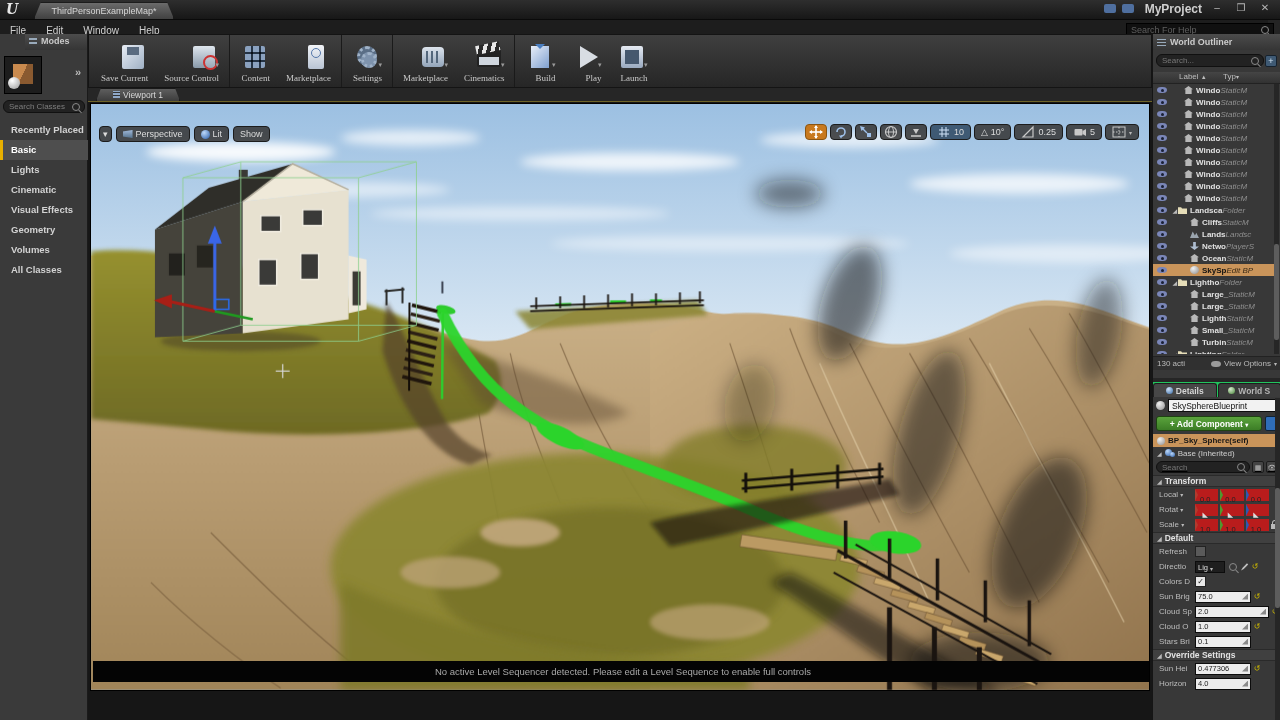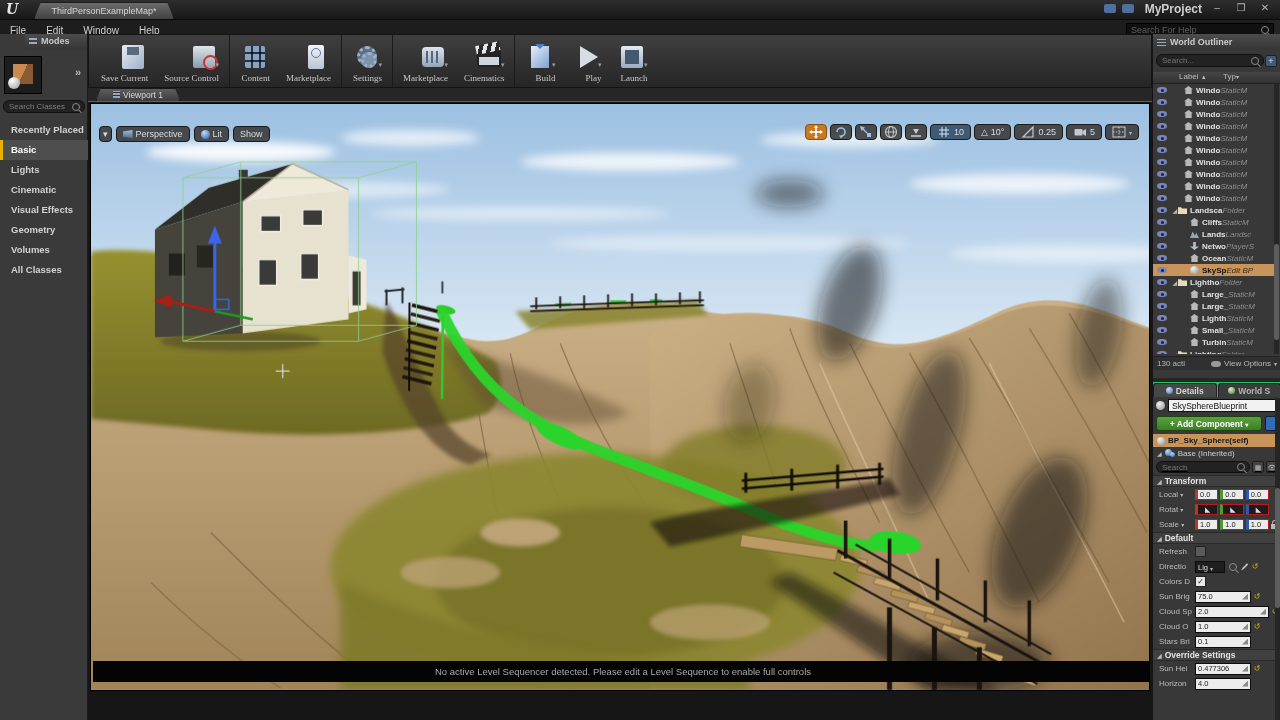--- a/index.html
+++ b/index.html
@@ -213,7 +213,7 @@
   .plab { width:34px; flex:none; color:#bdbdbd; font-size:8px; overflow:hidden; white-space:nowrap; }
   .vec { display:flex; gap:2px; flex:1; }
   .nf { flex:1; height:11px; background:#ececec; color:#222; font-size:7.5px; line-height:10px;
-    padding-left:2px; border:1px solid #b91c1c; }
+    padding-left:2px; border:6px solid #b91c1c; }
   .nf.x { border-left:3px solid #b23b2e; }
   .nf.y { border-left:3px solid #4e9a2e; }
   .nf.z { border-left:3px solid #2e58b2; }

